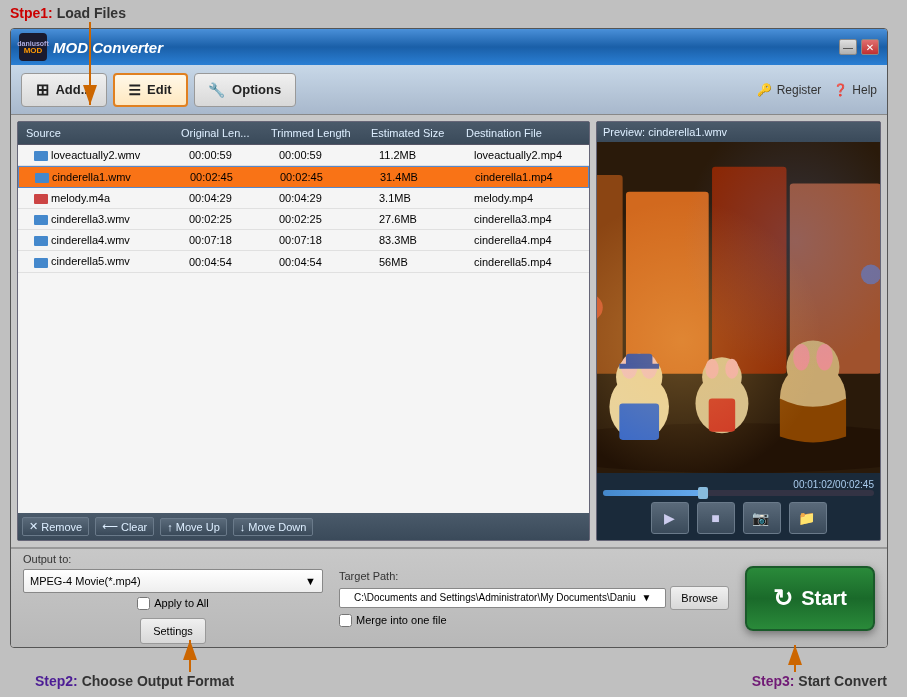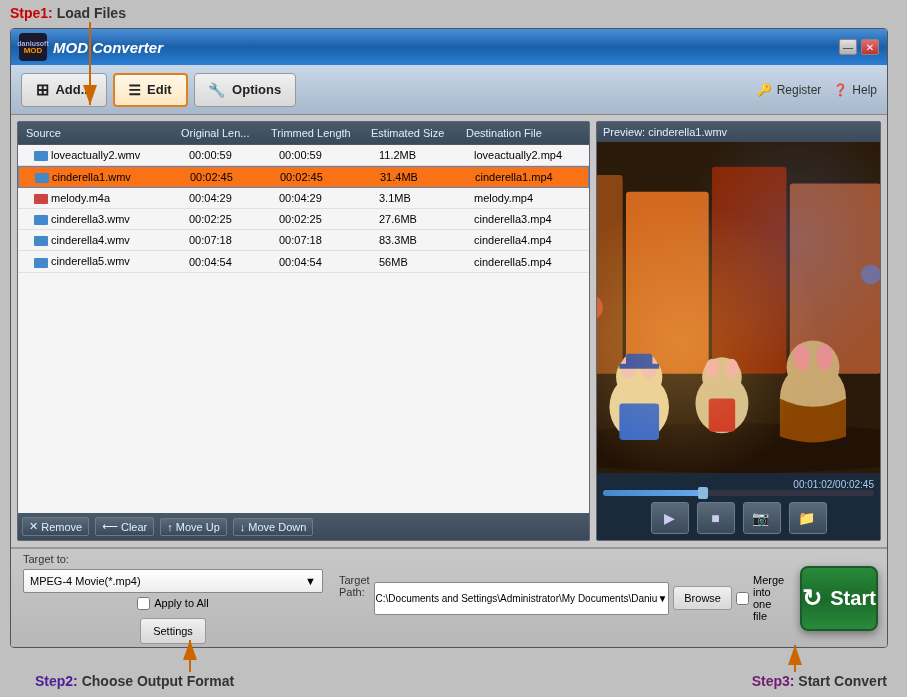--- a/index.html
+++ b/index.html
@@ -641,7 +641,7 @@
 
   <div class="bottom-bar">
     <div class="convert-section">
-      <div class="section-label">Target to:</div>
+      <div class="section-label">Output to:</div>
       <div class="format-select">
         <div class="format-dropdown">
           <span>MPEG-4 Movie(*.mp4)</span>

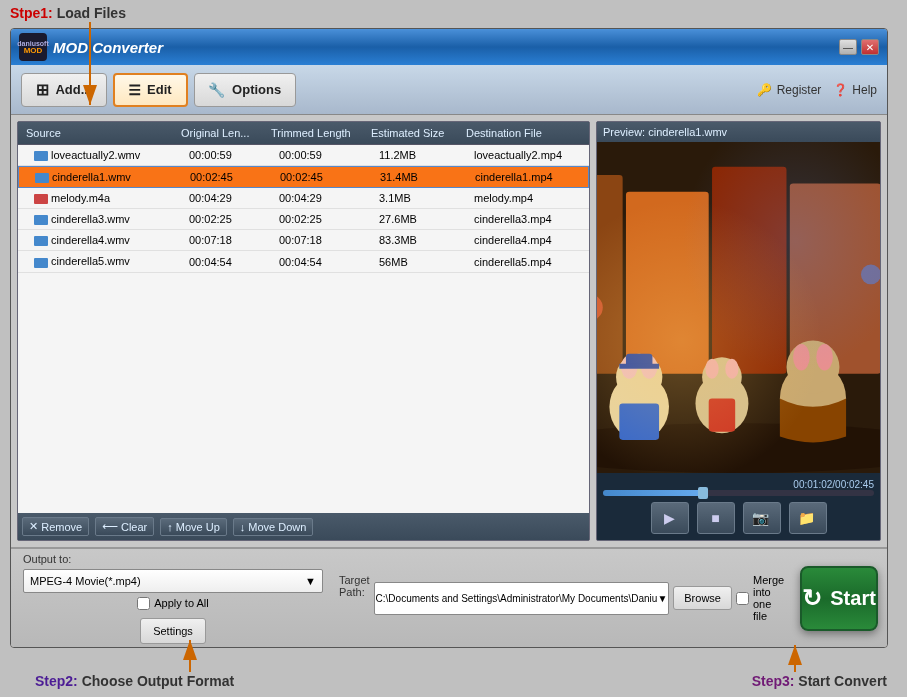--- a/index.html
+++ b/index.html
@@ -328,7 +328,7 @@
     }
     .target-section {
       display: flex;
-      flex-direction: row;
+      flex-direction: column;
       gap: 4px;
       flex: 1;
     }

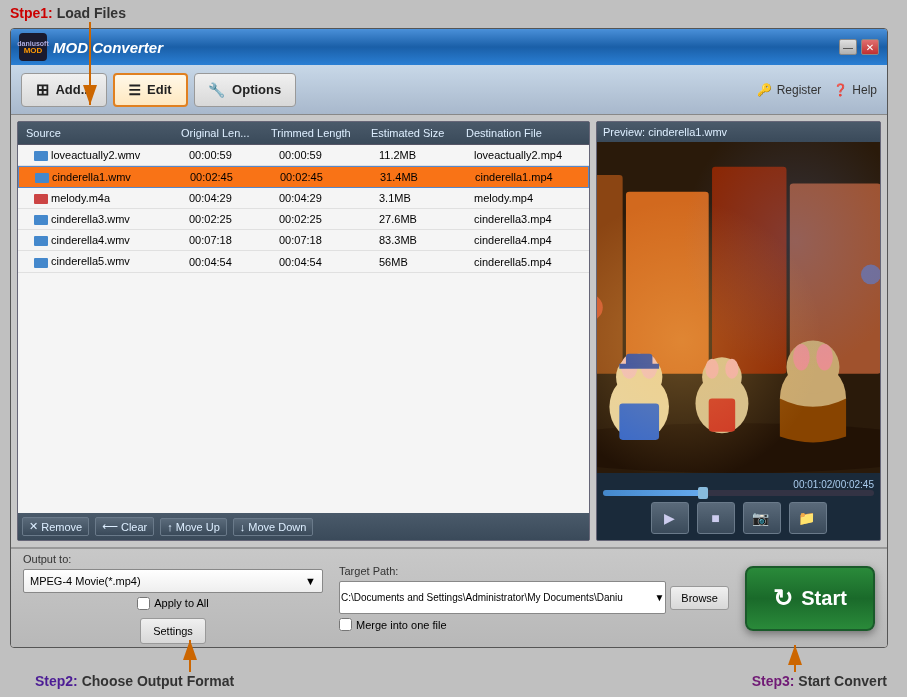--- a/index.html
+++ b/index.html
@@ -339,11 +339,11 @@
     }
     .path-display {
       flex: 1;
-      height: 33px;
+      height: 20px;
       background: #fff;
       border: 1px solid #888;
       border-radius: 2px;
-      padding: 0 1px;
+      padding: 0 14px;
       font-size: 10px;
       display: flex;
       align-items: center;

